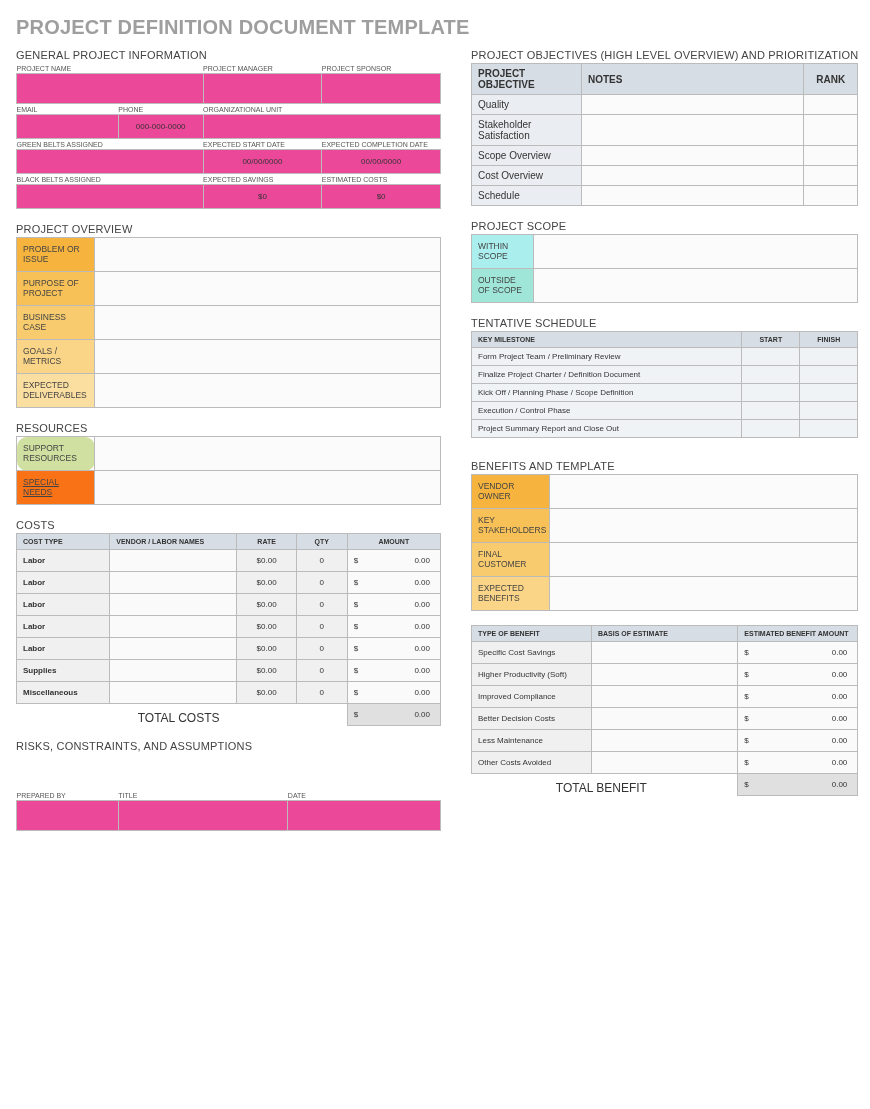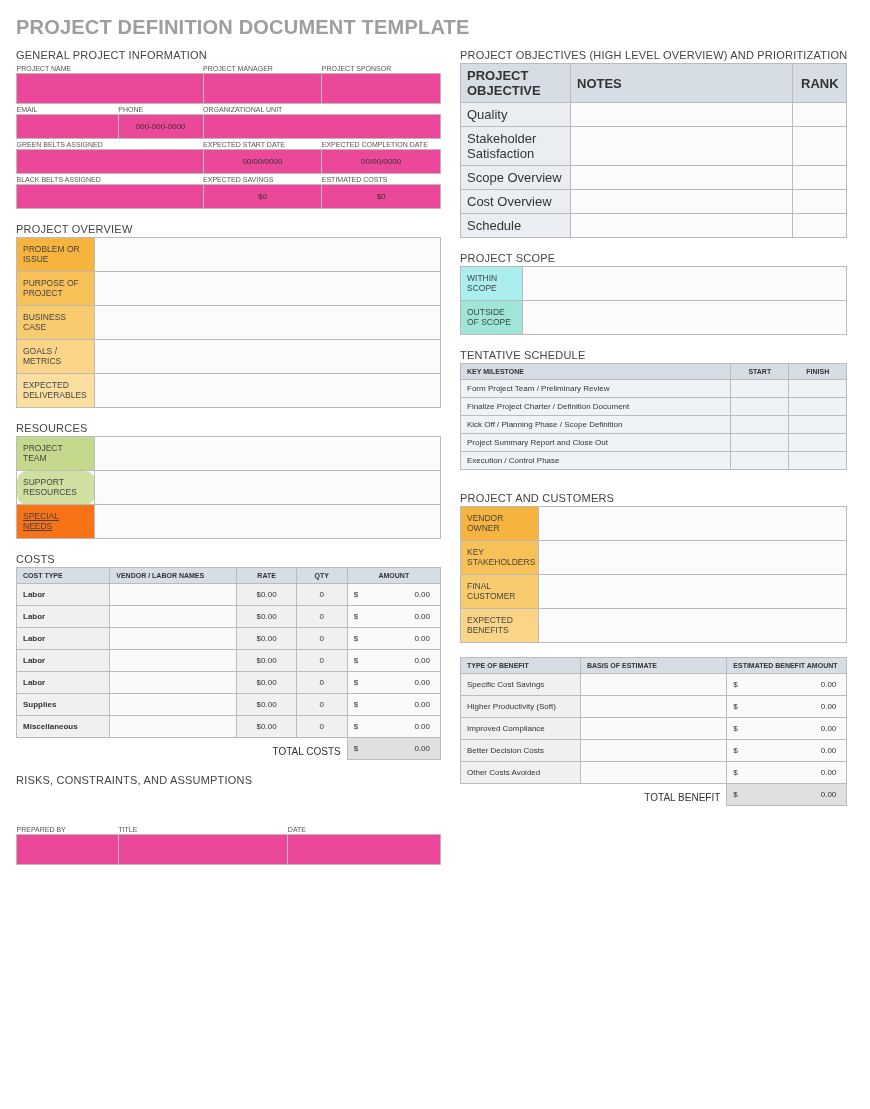--- a/index.html
+++ b/index.html
@@ -21,7 +21,7 @@
   }
   .columns {
     display: flex;
-    gap: 19px;
+    gap: 30px;
     align-items: flex-start;
   }
   .col { flex: 0 0 425px; }

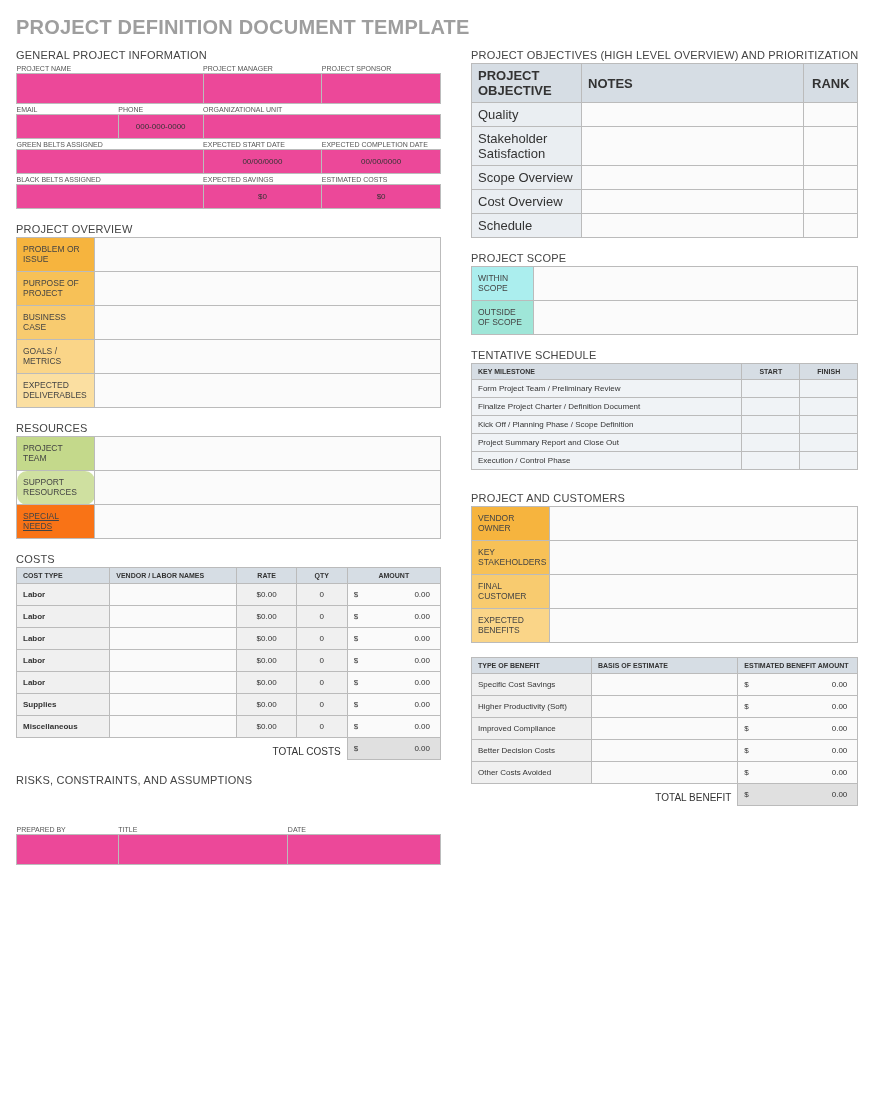--- a/index.html
+++ b/index.html
@@ -124,7 +124,7 @@
   }
   .tot-val .doll { float: left; }
 
-  .obj-table td, .obj-table th { height: 20px; padding: 4px 6px; font-size: 13px; }
+  .obj-table td, .obj-table th { height: 20px; padding: 4px 6px; font-size: 10px; }
   .obj-table .k { background: #eaeef2; width: 90px; margin-top: 20px; }
   .obj-table .v { background: #fbfbfb; }
 

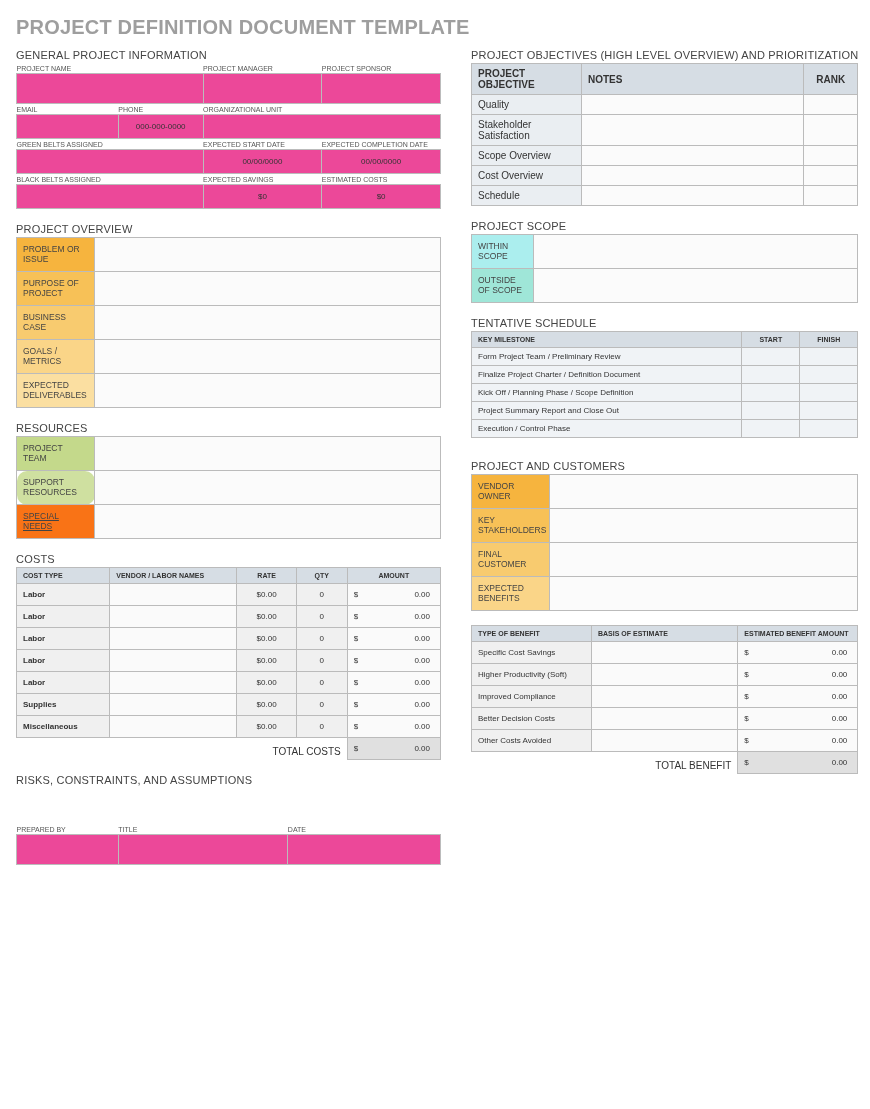--- a/index.html
+++ b/index.html
@@ -433,12 +433,12 @@
             <td></td>
           </tr>
           <tr>
+            <td>Execution / Control Phase</td>
+            <td></td>
+            <td></td>
+          </tr>
+          <tr>
             <td>Project Summary Report and Close Out</td>
-            <td></td>
-            <td></td>
-          </tr>
-          <tr>
-            <td>Execution / Control Phase</td>
             <td></td>
             <td></td>
           </tr>

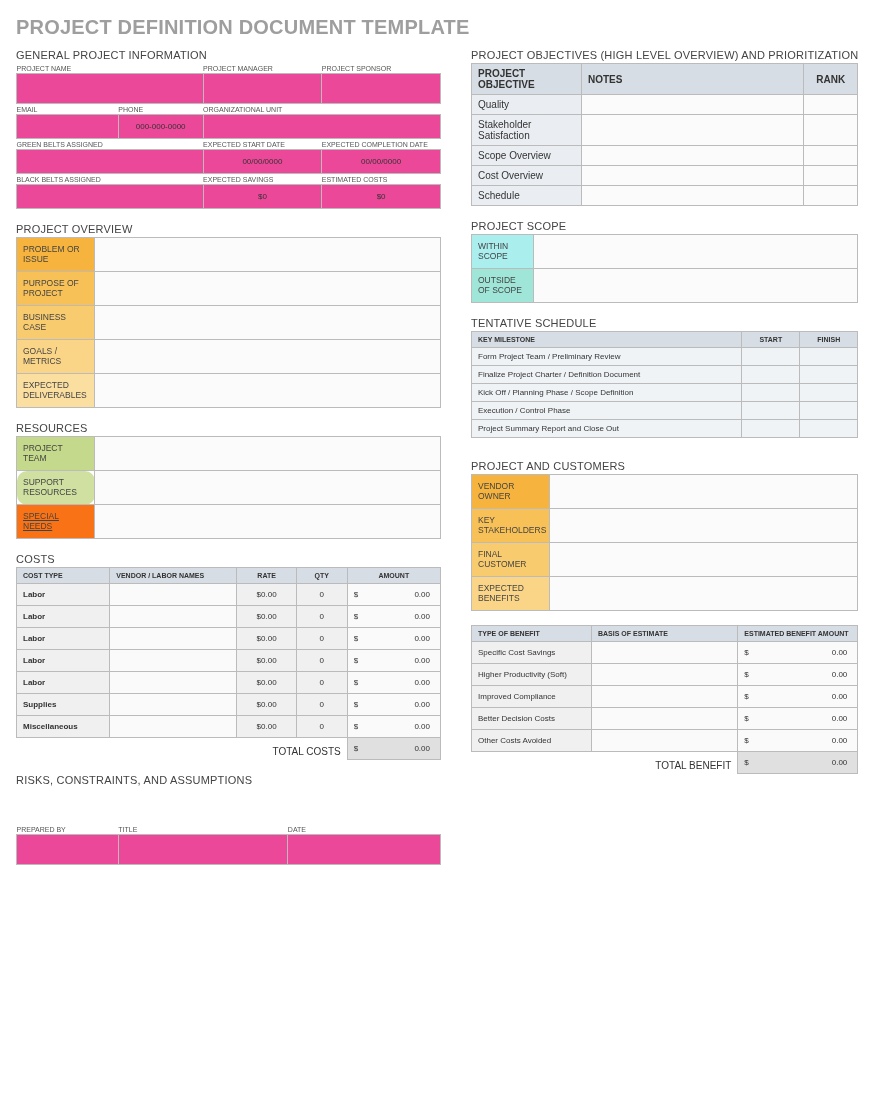--- a/index.html
+++ b/index.html
@@ -223,10 +223,6 @@
   <div class="section-title">RESOURCES</div>
   <table class="kv-table">
     <tbody>
-          <tr>
-            <td class="k green1">PROJECT TEAM</td>
-            <td class="v"></td>
-          </tr>
     <tr>
             <td class="k green2">SUPPORT RESOURCES</td>
             <td class="v"></td>

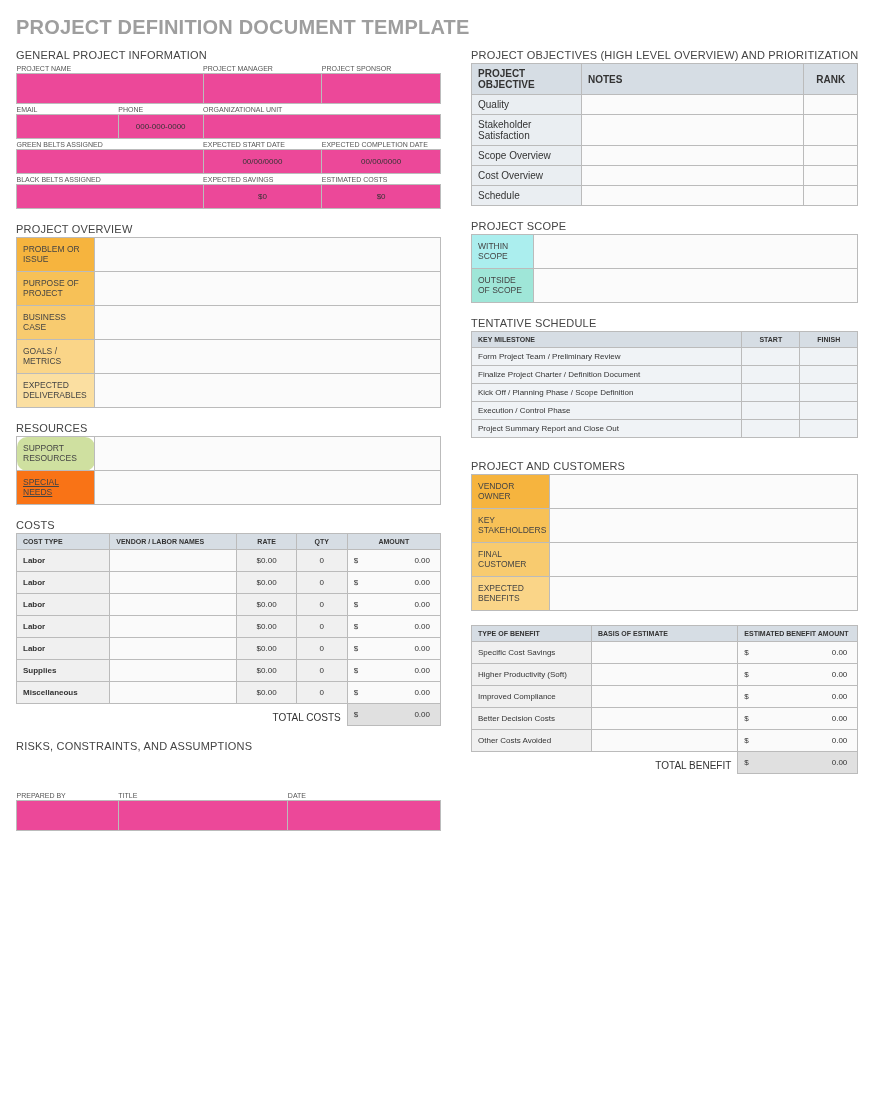--- a/index.html
+++ b/index.html
@@ -441,7 +441,7 @@
         </tbody>
   </table>
 
-  <div class="section-title" style="margin-top:22px">PROJECT AND CUSTOMERS</div>
+  <div class="section-title" style="margin-top:22px">BENEFITS AND TEMPLATE</div>
   <table class="kv-table">
     <colgroup>
           <col style="width:78px">

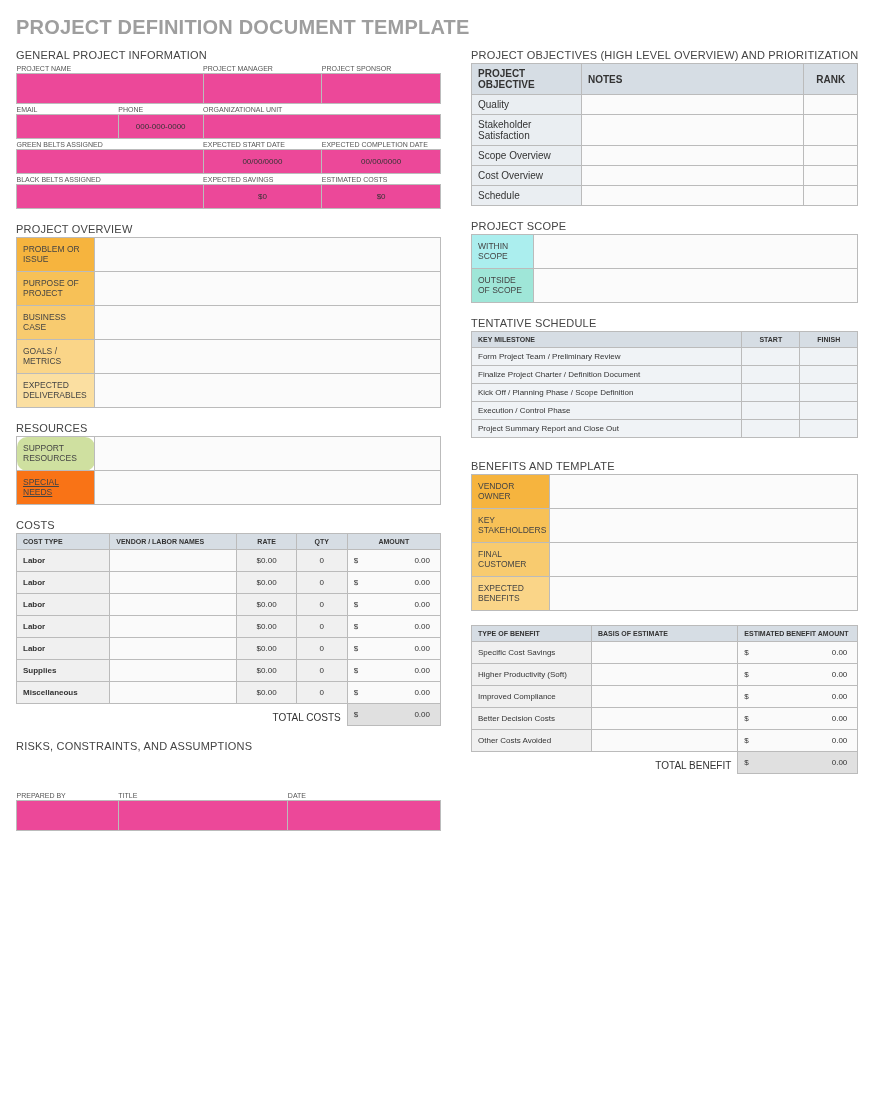--- a/index.html
+++ b/index.html
@@ -111,8 +111,8 @@
   .cell .doll { float: left; }
   .tot-lbl {
     border: none !important;
-    text-align: right;
-    font-size: 10px;
+    text-align: center;
+    font-size: 12px;
     padding: 6px 6px 0 0;
     color: #333;
   }

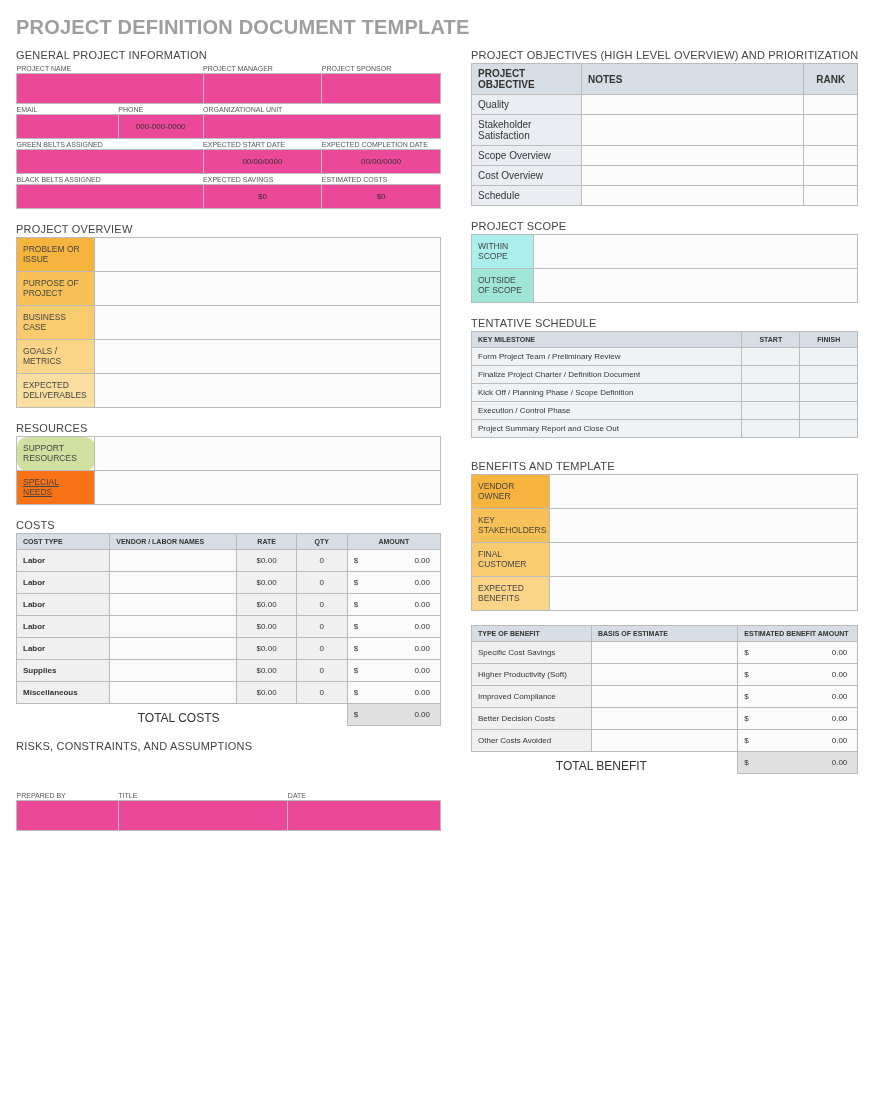--- a/index.html
+++ b/index.html
@@ -502,6 +502,11 @@
             <td class="cell amount white"><span class="doll">$</span><span>0.00</span></td>
           </tr>
           <tr>
+            <td class="cell">Less Maintenance</td>
+            <td class="cell white"></td>
+            <td class="cell amount white"><span class="doll">$</span><span>0.00</span></td>
+          </tr>
+          <tr>
             <td class="cell">Other Costs Avoided</td>
             <td class="cell white"></td>
             <td class="cell amount white"><span class="doll">$</span><span>0.00</span></td>

